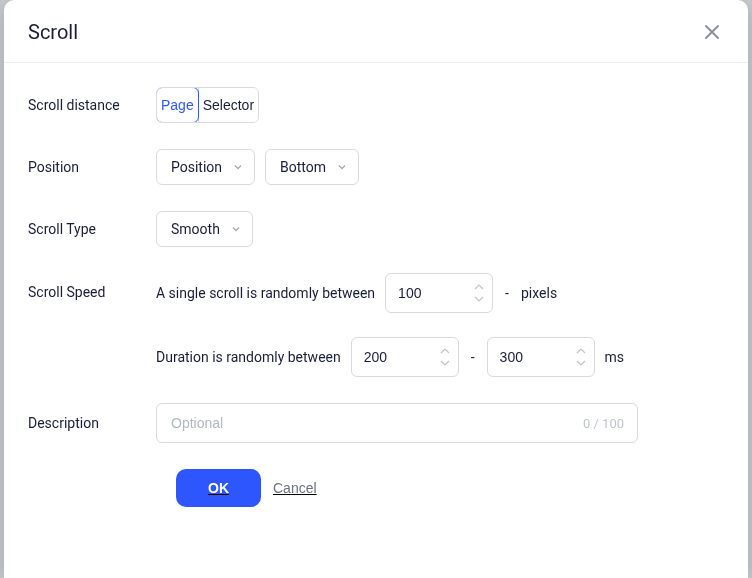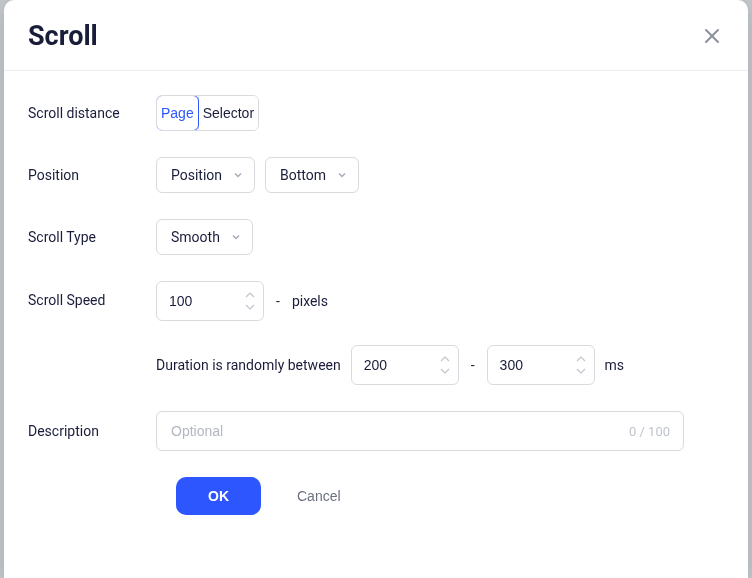--- a/index.html
+++ b/index.html
@@ -31,8 +31,8 @@
       border-bottom: 1px solid #ededf0;
     }
     .modal-title {
-      font-size: 27px;
-      font-weight: 700;
+      font-size: 20px;
+      font-weight: 400;
       color: #1a1d3a;
     }
     .close-btn {

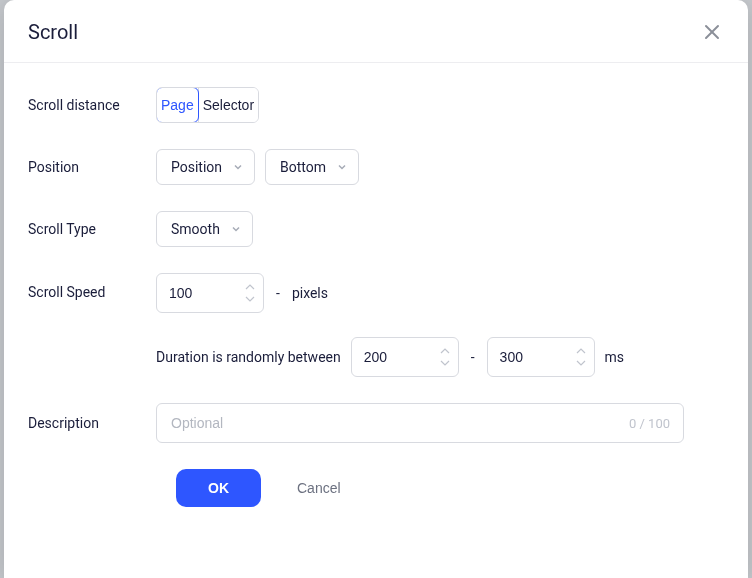--- a/index.html
+++ b/index.html
@@ -286,6 +286,7 @@
       <div class="form-label" style="align-self:flex-start; padding-top:10px;">Scroll Speed</div>
       <div class="form-control-area">
         <div class="speed-line1">
+          <span class="pixel-text">A single scroll is randomly between</span>
           <div class="num-input">
             <input type="text" value="100" style="">
             <div class="num-steppers">

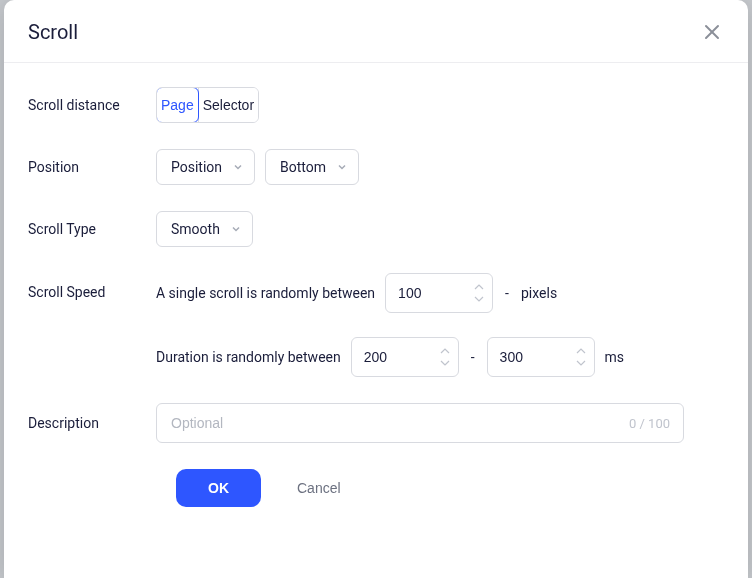--- a/index.html
+++ b/index.html
@@ -171,7 +171,7 @@
     }
     .desc-wrap {
       position: relative;
-      width: 528px;
+      width: 482px;
     }
     .desc-wrap input {
       width: 100%;

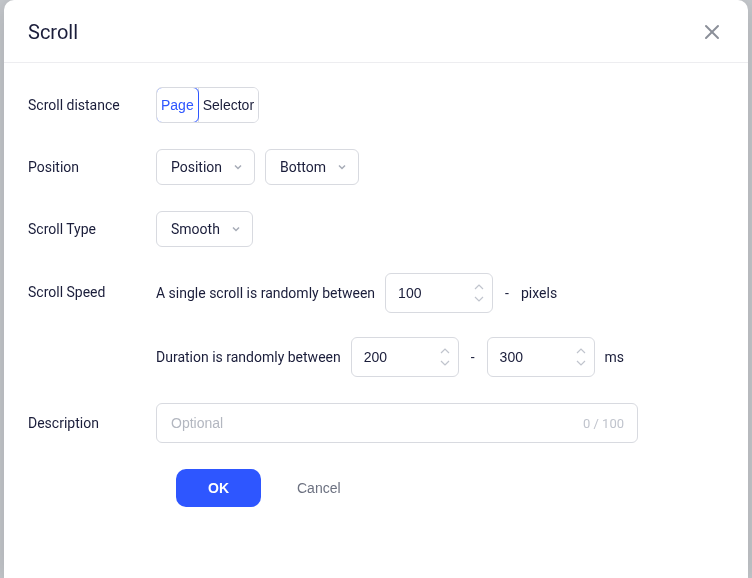--- a/index.html
+++ b/index.html
@@ -194,9 +194,10 @@
     .modal-footer {
       display: flex;
       align-items: center;
-      gap: 36px;
+      gap: 12px;
       padding-left: 148px;
       margin-top: 8px;
+      text-decoration: underline;
     }
     .btn-primary {
       background: #2e56ff;

